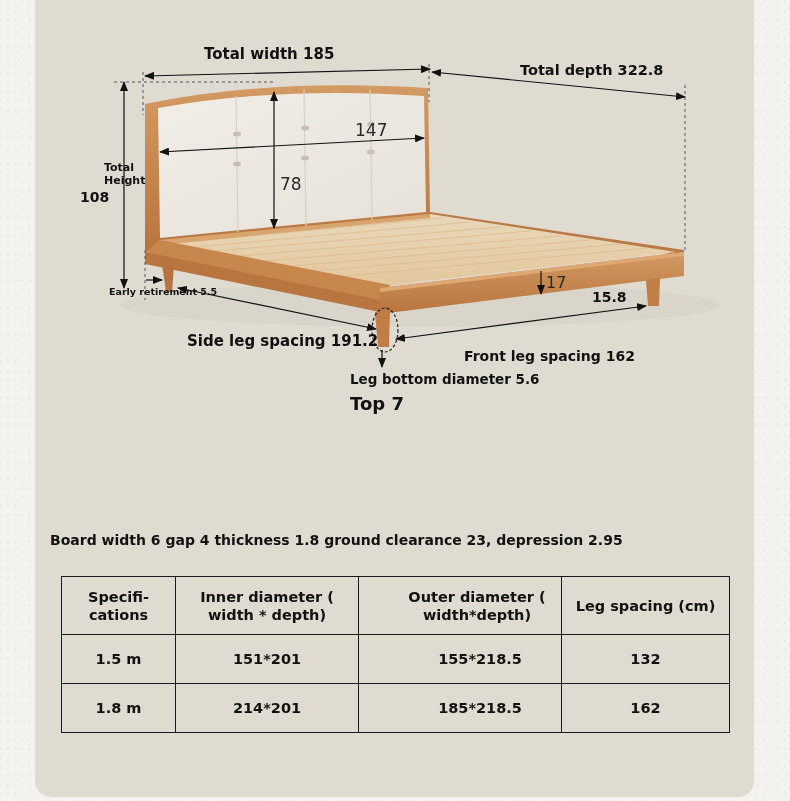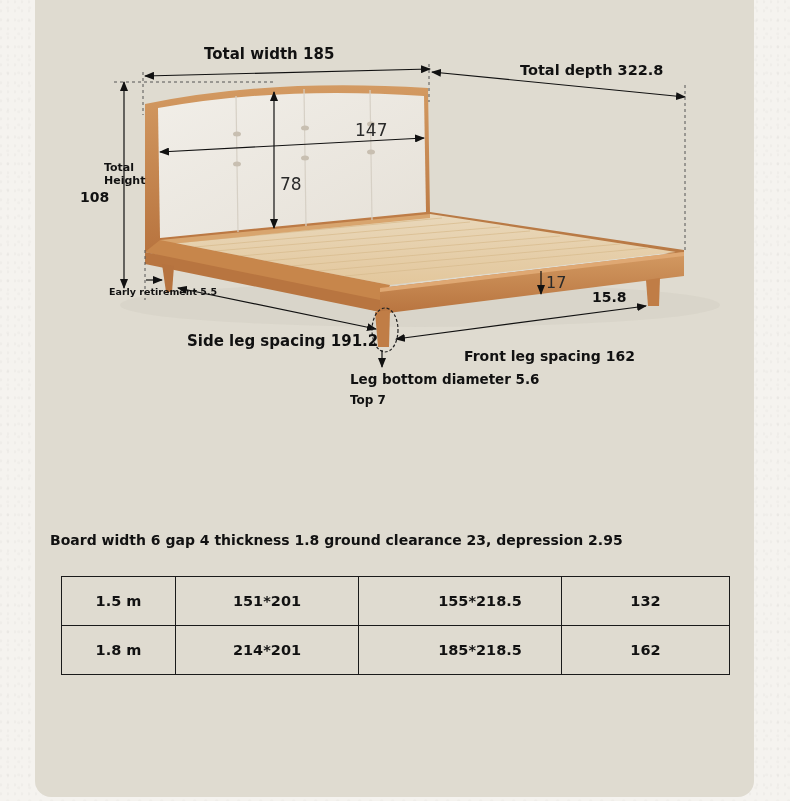--- a/index.html
+++ b/index.html
@@ -36,7 +36,7 @@
     .lbl-side-leg { left:187px; top:332px; font-size:15px; }
     .lbl-front-leg { left:464px; top:348px; font-size:14px; }
     .lbl-leg-bottom { left:350px; top:371px; font-size:13.5px; }
-    .lbl-top { left:350px; top:393px; font-size:12px; }
+    .lbl-top { left:350px; top:393px; font-size:18px; }
     .spec-line { position:absolute; left:50px; top:532px; font-size:14px; font-weight:bold; white-space:nowrap; }
 
     table.spec {

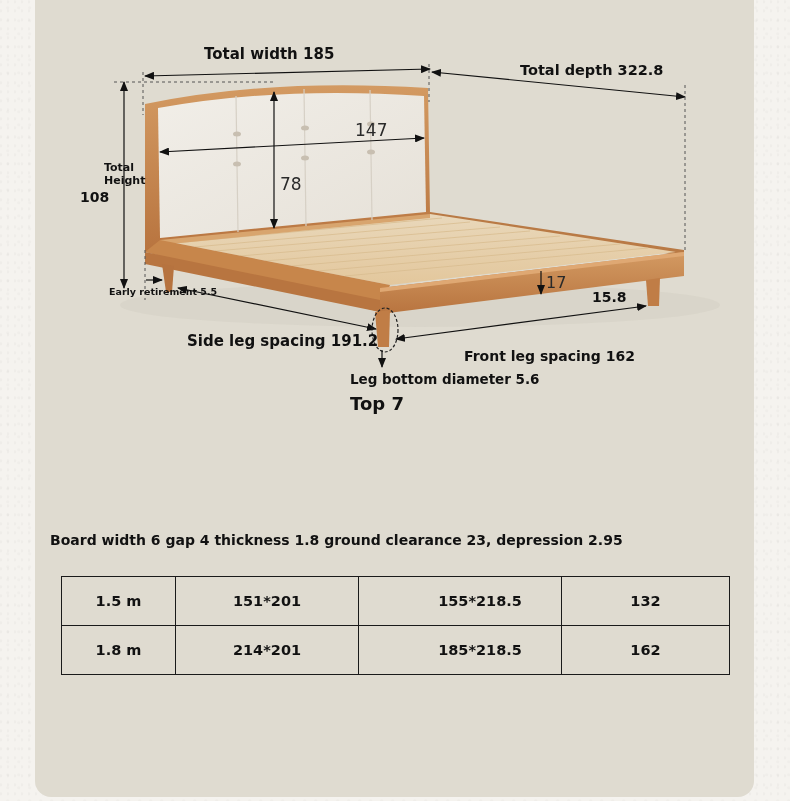--- a/index.html
+++ b/index.html
@@ -182,6 +182,23 @@
 
 <table class="spec">
   <tbody>
+      <tr>
+    <th class="c1">
+      <div>Specifi-</div>
+      <div>cations</div>
+    </th>
+    <th class="c2">
+      <div>Inner diameter (</div>
+      <div>width * depth)</div>
+    </th>
+    <th class="c3">
+      <div>Outer diameter (</div>
+      <div>width*depth)</div>
+    </th>
+    <th class="c4">
+      <div>Leg spacing (cm)</div>
+    </th>
+  </tr>
   <tr>
     <td class="c1">1.5 m</td>
     <td class="c2">151*201</td>

